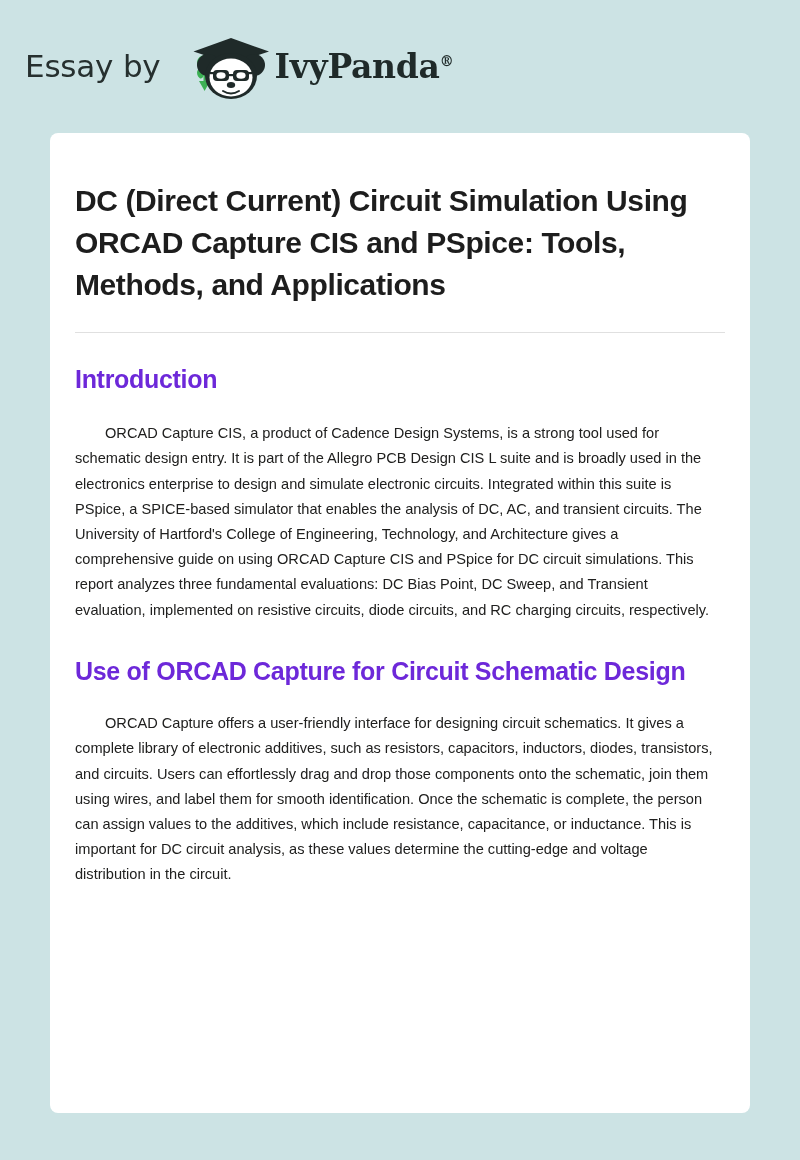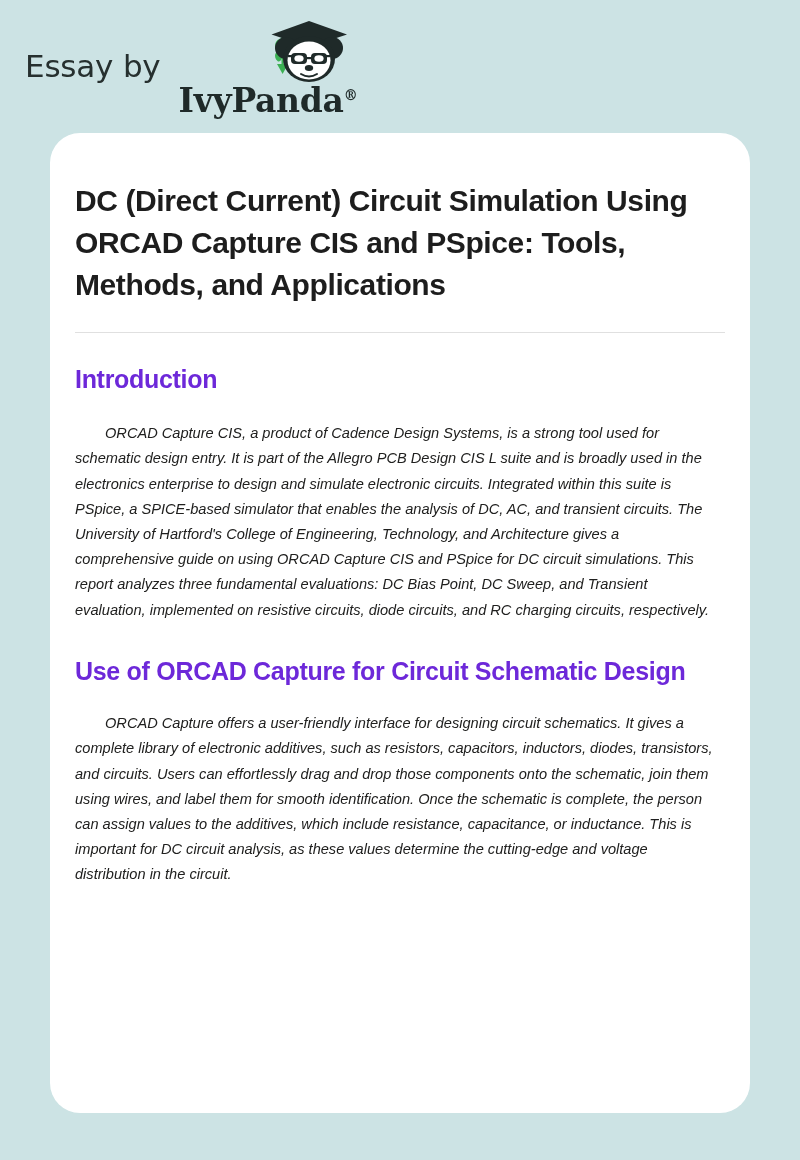--- a/index.html
+++ b/index.html
@@ -33,9 +33,8 @@
   }
   .brand-logo-group {
     display: flex;
-    align-items: flex-end;
+    align-items: center;
     margin-left: 22px;
-    flex-direction: column;
   }
   .brand-mark {
     width: 96px;

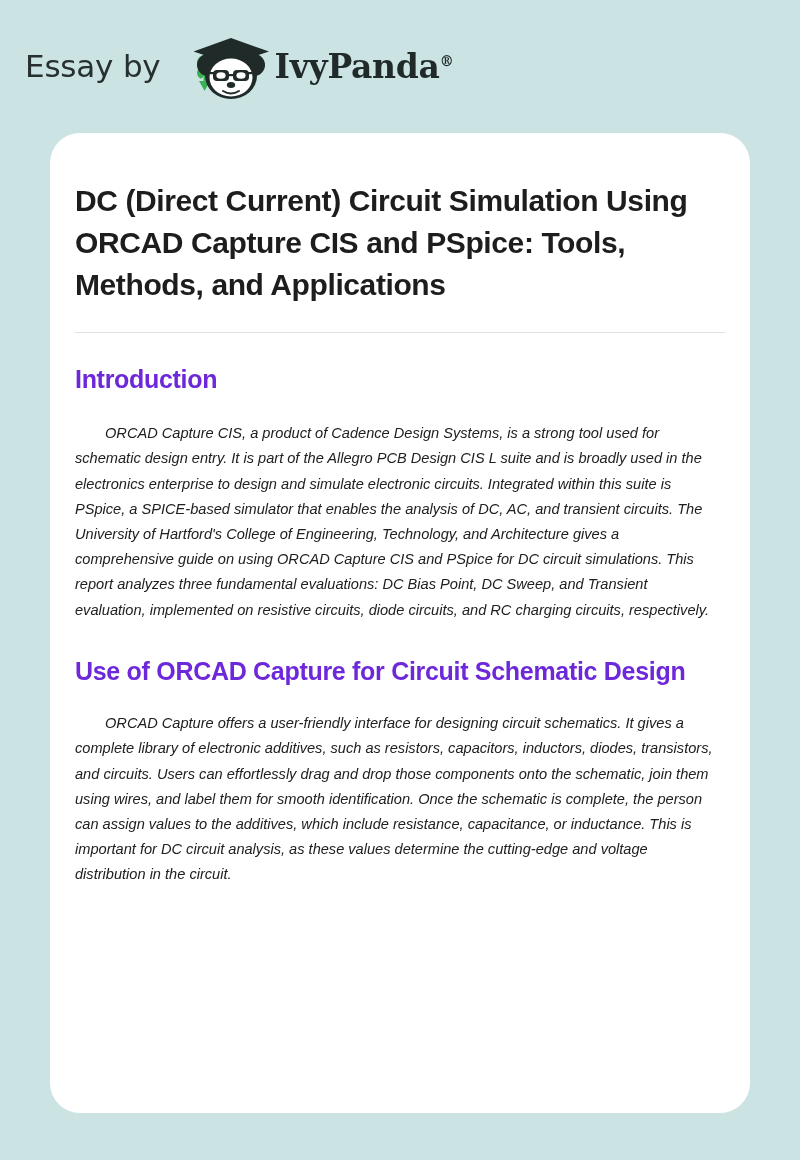--- a/index.html
+++ b/index.html
@@ -65,7 +65,7 @@
     width: 700px;
     height: 980px;
     background: #ffffff;
-    border-radius: 30px;
+    border-radius: 8px;
     box-sizing: border-box;
     padding: 47px 25px 0 25px;
     overflow: hidden;

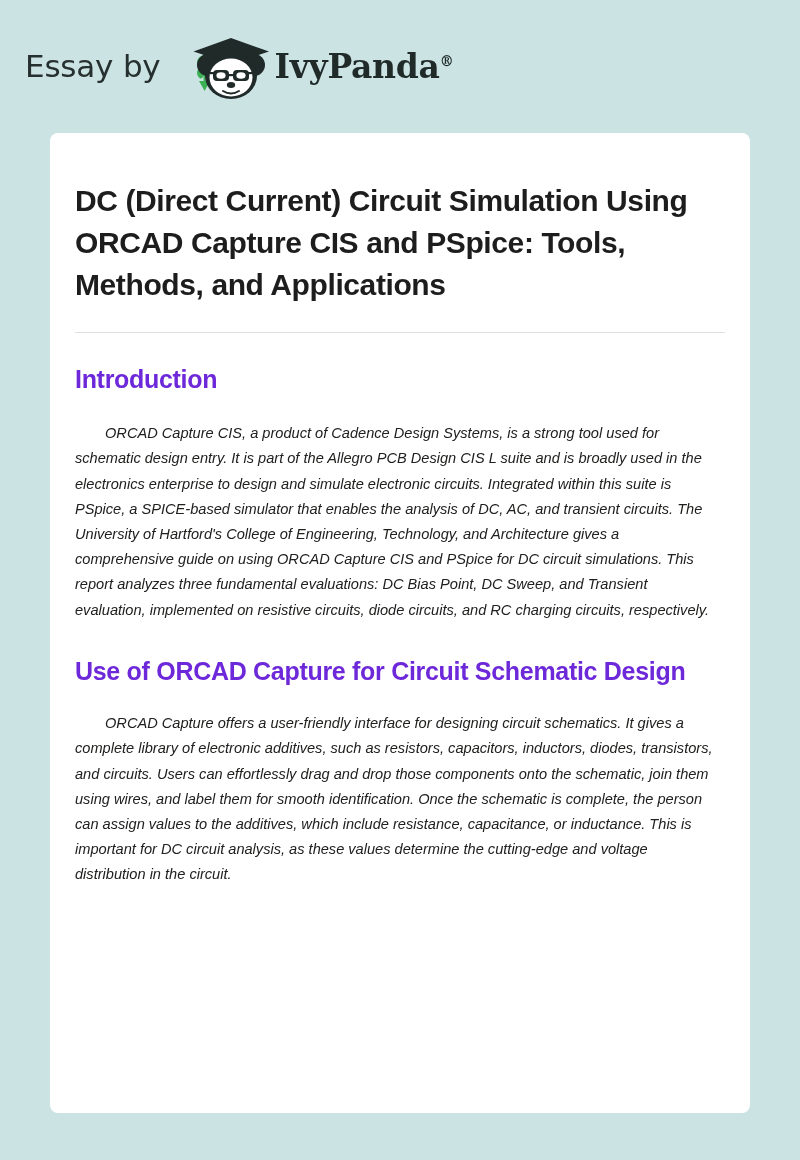--- a/index.html
+++ b/index.html
@@ -134,7 +134,6 @@
     margin: 0 12px 30px 0;
     text-indent: 30px;
     text-align: left;
-    font-style: italic;
   }
   .section-block { margin-bottom: 6px; }
 </style>

